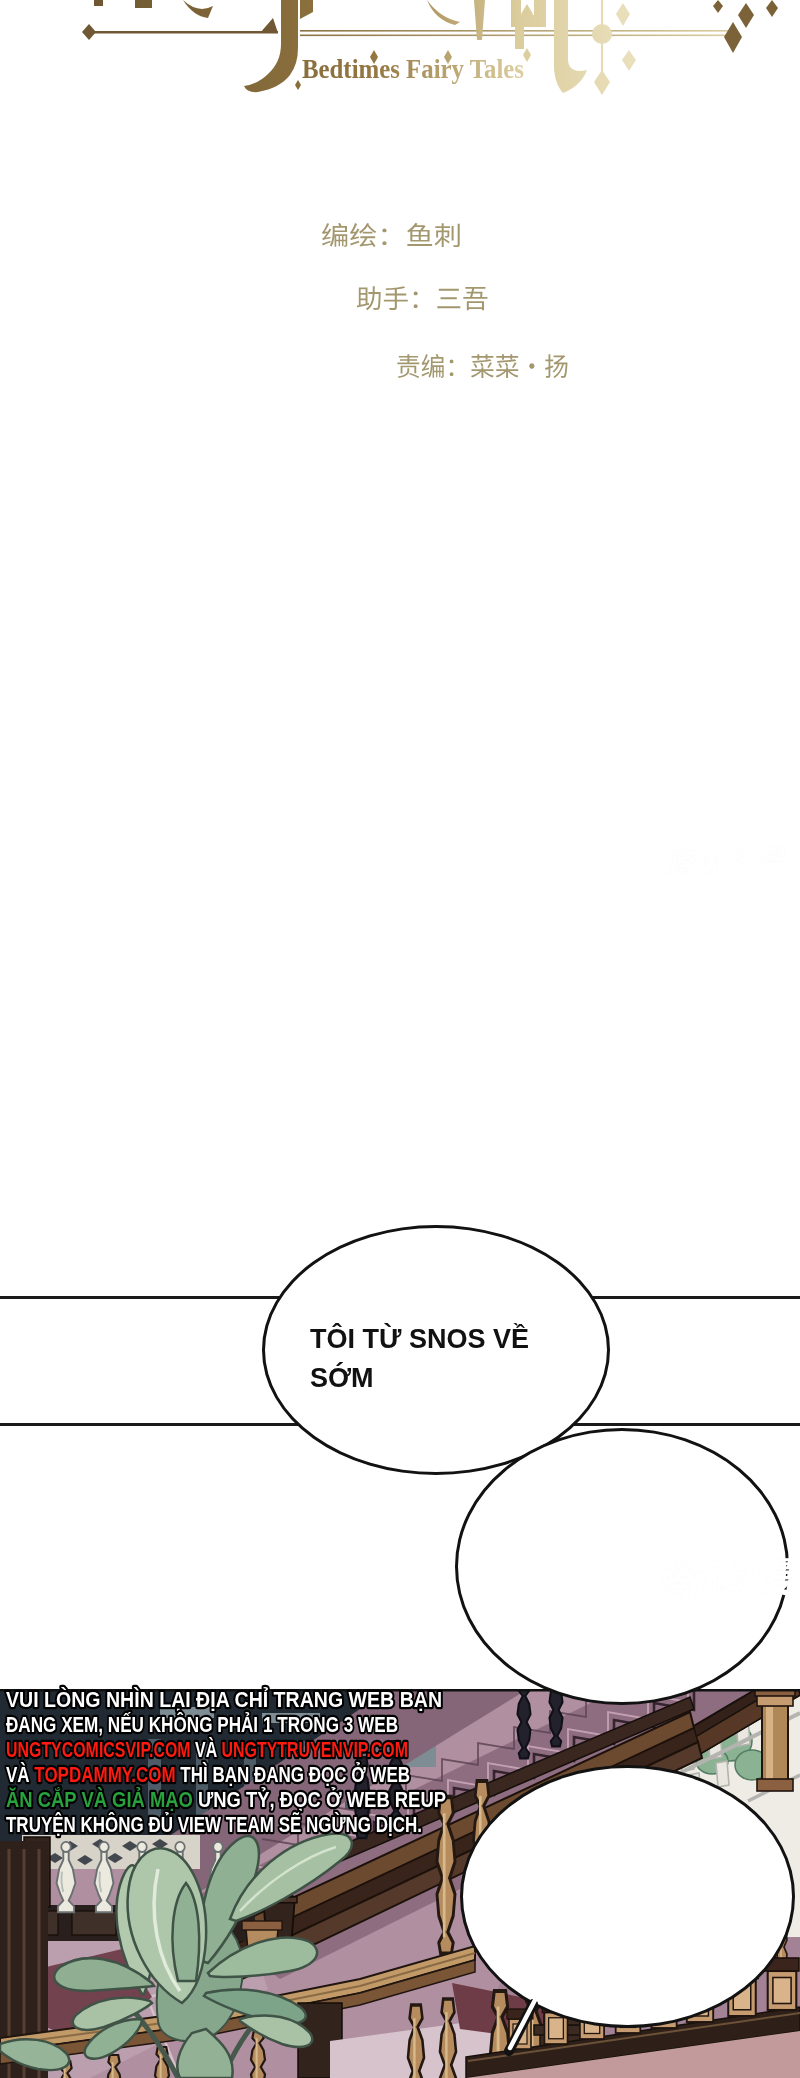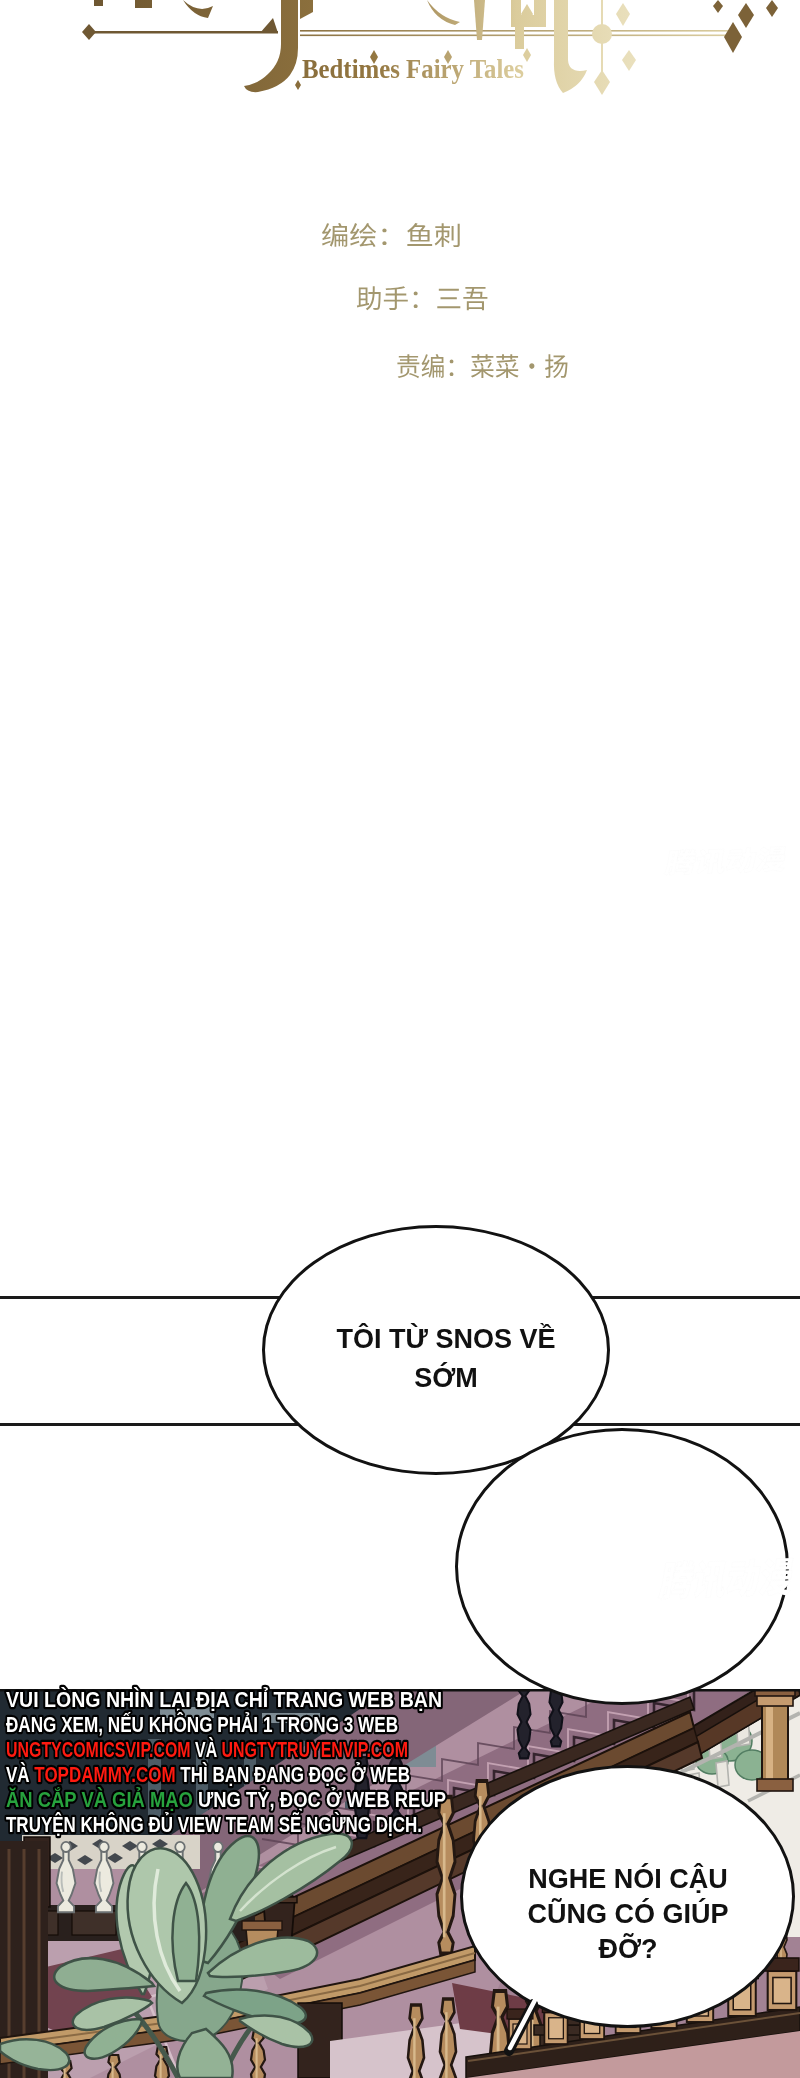--- a/index.html
+++ b/index.html
@@ -5,7 +5,7 @@
   html,body{margin:0;padding:0;background:#fff;}
   #page{position:relative;width:800px;height:2078px;background:#fff;overflow:hidden;font-family:"Liberation Sans",sans-serif;}
   .bubble{position:absolute;background:#fff;border:3px solid #121212;border-radius:50%;}
-  .btxt{position:absolute;color:#111;font-weight:bold;text-align:center;line-height:37px;font-size:27px;}
+  .btxt{position:absolute;color:#111;font-weight:bold;text-align:left;line-height:37px;font-size:27px;}
 </style>
 </head>
 <body>

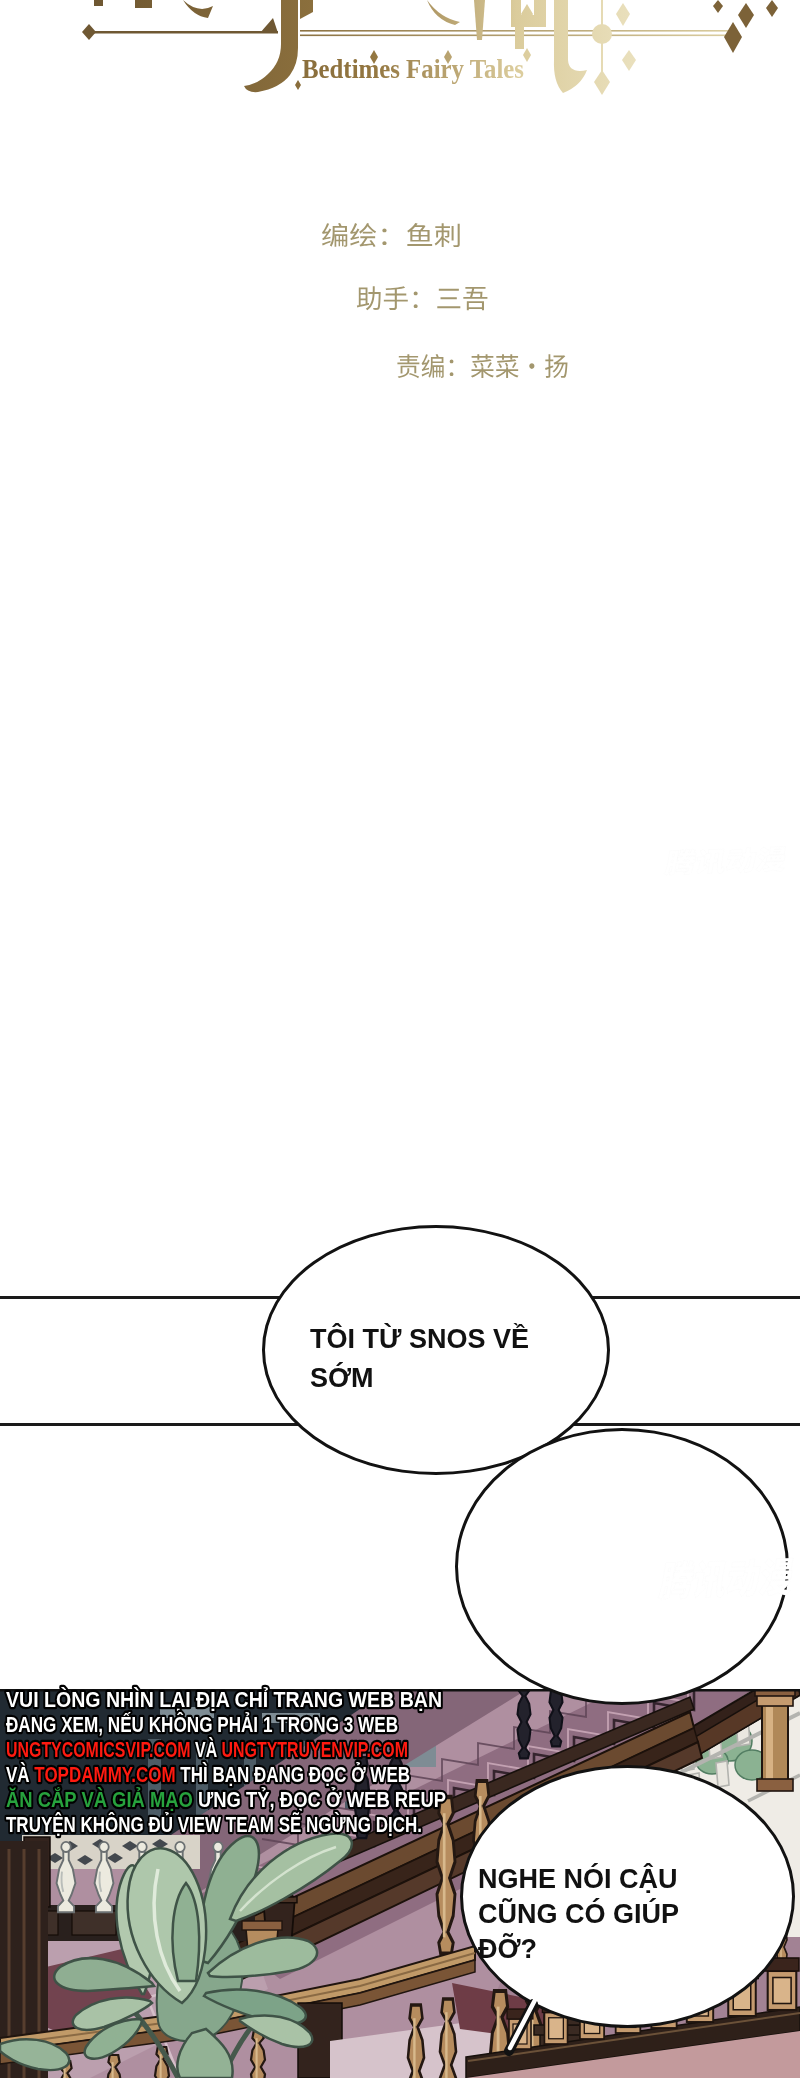--- a/index.html
+++ b/index.html
@@ -392,7 +392,6 @@
     <line x1="45" y1="10" x2="20" y2="58" stroke="#fff" stroke-width="4.5" stroke-linecap="round"></line>
   </svg>
 
-  <div class="btxt" style="left:478px;top:1862px;width:300px;line-height:35px;">NGHE NÓI CẬU<br>CŨNG CÓ GIÚP<br>ĐỠ?</div>
 
   <svg id="warn" width="520" height="160" viewBox="0 0 520 160" style="position:absolute;left:0;top:1684px;">
     <g font-family="Liberation Sans,sans-serif" font-weight="bold" font-size="22" fill="#fff" stroke="#000" stroke-width="4.6" paint-order="stroke" stroke-linejoin="round">

